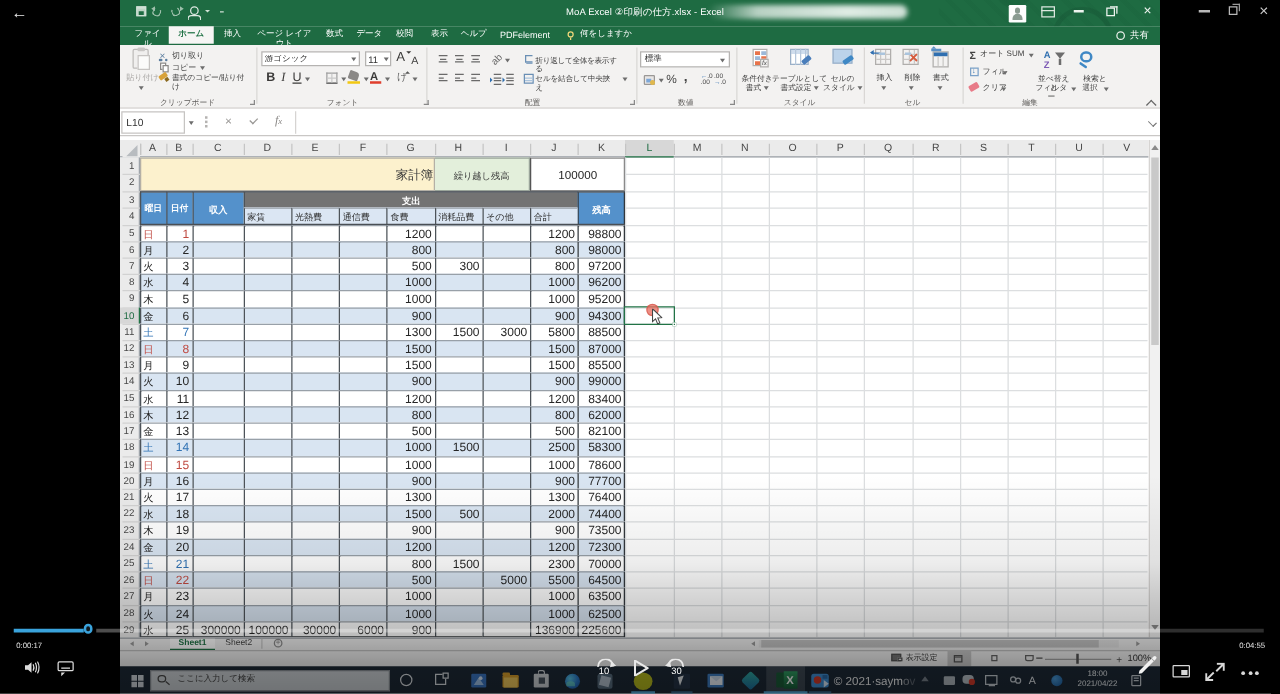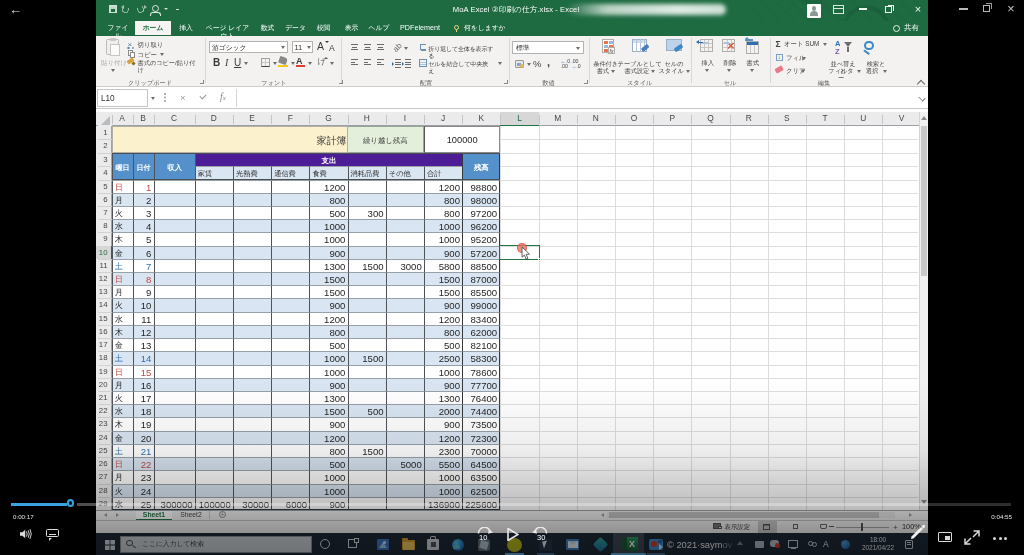--- a/index.html
+++ b/index.html
@@ -427,7 +427,7 @@
 <div style="left:15.5px;top:40.5px;width:21px;height:27px;background:#5491cb;border-left:1px solid #4d5359;border-top:1px solid #98a0a8;color:#fff;font-size:7px;font-weight:bold;line-height:27px;text-align:center;overflow:hidden">曜日</div>
 <div style="left:36.5px;top:40.5px;width:21px;height:27px;background:#5491cb;border-left:1px solid #4d5359;border-top:1px solid #98a0a8;color:#fff;font-size:7px;font-weight:bold;line-height:27px;text-align:center;overflow:hidden">日付</div>
 <div style="left:57.5px;top:40.5px;width:41.3px;height:27px;background:#5491cb;border-left:1px solid #4d5359;border-top:1px solid #98a0a8;color:#fff;font-size:7.4px;font-weight:bold;line-height:27px;text-align:center;overflow:hidden">収入</div>
-<div style="left:98.8px;top:40.5px;width:267.4px;height:13.5px;background:#4c1d95;border-left:1px solid #4d5359;border-top:1px solid #98a0a8;color:#fff;font-size:7.4px;font-weight:bold;line-height:13.5px;text-align:center;overflow:hidden">支出</div>
+<div style="left:98.8px;top:40.5px;width:267.4px;height:13.5px;background:#737373;border-left:1px solid #4d5359;border-top:1px solid #98a0a8;color:#fff;font-size:7.4px;font-weight:bold;line-height:13.5px;text-align:center;overflow:hidden">支出</div>
 <div style="left:366.19999999999993px;top:40.5px;width:38.2px;height:27px;background:#5491cb;border-left:1.6px solid #33383d;border-right:1.6px solid #33383d;border-top:1px solid #98a0a8;color:#fff;font-size:7.4px;font-weight:bold;line-height:27px;text-align:center;overflow:hidden">残高</div>
 <div style="left:98.8px;top:54.0px;width:38.2px;height:13.5px;background:#dbe6f3;border-left:1px solid #4d5359;border-top:1px solid #98a0a8;color:#2c2c2c;font-size:7.2px;font-weight:normal;line-height:13.5px;text-align:left;padding-left:2px;overflow:hidden">家賃</div>
 <div style="left:137.0px;top:54.0px;width:38.2px;height:13.5px;background:#dbe6f3;border-left:1px solid #4d5359;border-top:1px solid #98a0a8;color:#2c2c2c;font-size:7.2px;font-weight:normal;line-height:13.5px;text-align:left;padding-left:2px;overflow:hidden">光熱費</div>

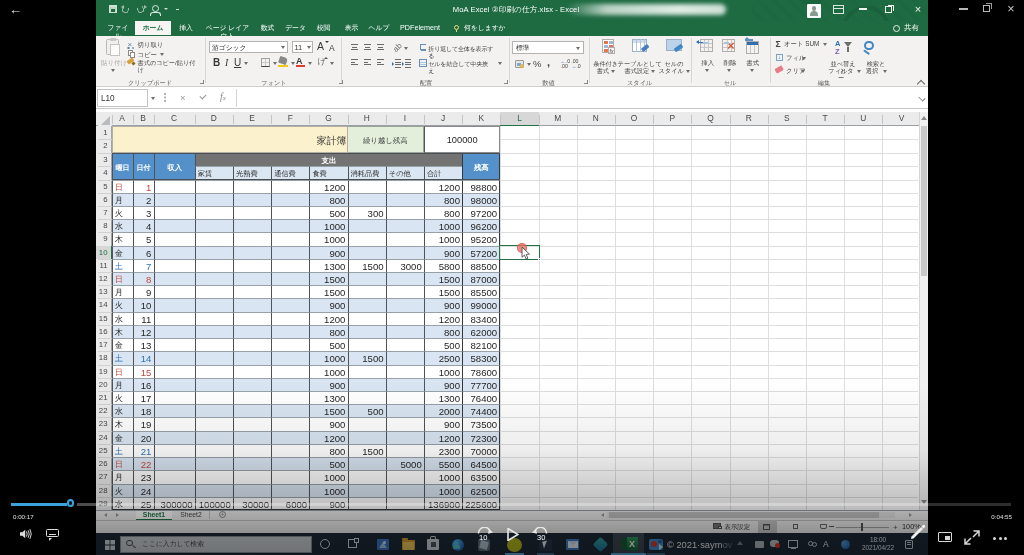--- a/index.html
+++ b/index.html
@@ -503,7 +503,7 @@
 <div style="left:251.59999999999997px;top:133.60000000000002px;width:38.2px;height:13.22px;background:#d9e5f2;border-left:1px solid #4d5359;border-top:1px solid #98a0a8;color:#262626;font-size:9.6px;line-height:13.22px;text-align:right;padding-right:2.2px;overflow:hidden"></div>
 <div style="left:289.79999999999995px;top:133.60000000000002px;width:38.2px;height:13.22px;background:#d9e5f2;border-left:1px solid #4d5359;border-top:1px solid #98a0a8;color:#262626;font-size:9.6px;line-height:13.22px;text-align:right;padding-right:2.2px;overflow:hidden"></div>
 <div style="left:327.99999999999994px;top:133.60000000000002px;width:38.2px;height:13.22px;background:#d9e5f2;border-left:1px solid #4d5359;border-top:1px solid #98a0a8;color:#262626;font-size:9.6px;line-height:13.22px;text-align:right;padding-right:2.2px;overflow:hidden">900</div>
-<div style="left:366.19999999999993px;top:133.60000000000002px;width:38.2px;height:13.22px;background:#d9e5f2;border-left:1.6px solid #33383d;border-right:1.6px solid #33383d;border-top:1px solid #98a0a8;color:#262626;font-size:9.6px;line-height:13.22px;text-align:right;padding-right:2.2px;overflow:hidden">57200</div>
+<div style="left:366.19999999999993px;top:133.60000000000002px;width:38.2px;height:13.22px;background:#d9e5f2;border-left:1.6px solid #33383d;border-right:1.6px solid #33383d;border-top:1px solid #98a0a8;color:#262626;font-size:9.6px;line-height:13.22px;text-align:right;padding-right:2.2px;overflow:hidden">94300</div>
 <div style="left:15.5px;top:146.82px;width:21.0px;height:13.22px;background:#fff;border-left:1px solid #4d5359;border-top:1px solid #98a0a8;color:#3173b5;font-size:8.2px;line-height:13.22px;text-align:left;padding-left:2.2px;overflow:hidden">土</div>
 <div style="left:36.5px;top:146.82px;width:21.0px;height:13.22px;background:#fff;border-left:1px solid #4d5359;border-top:1px solid #98a0a8;color:#3173b5;font-size:9.6px;line-height:13.22px;text-align:right;padding-right:2.2px;overflow:hidden">7</div>
 <div style="left:57.5px;top:146.82px;width:41.3px;height:13.22px;background:#fff;border-left:1px solid #4d5359;border-top:1px solid #98a0a8;color:#262626;font-size:9.6px;line-height:13.22px;text-align:right;padding-right:2.2px;overflow:hidden"></div>

